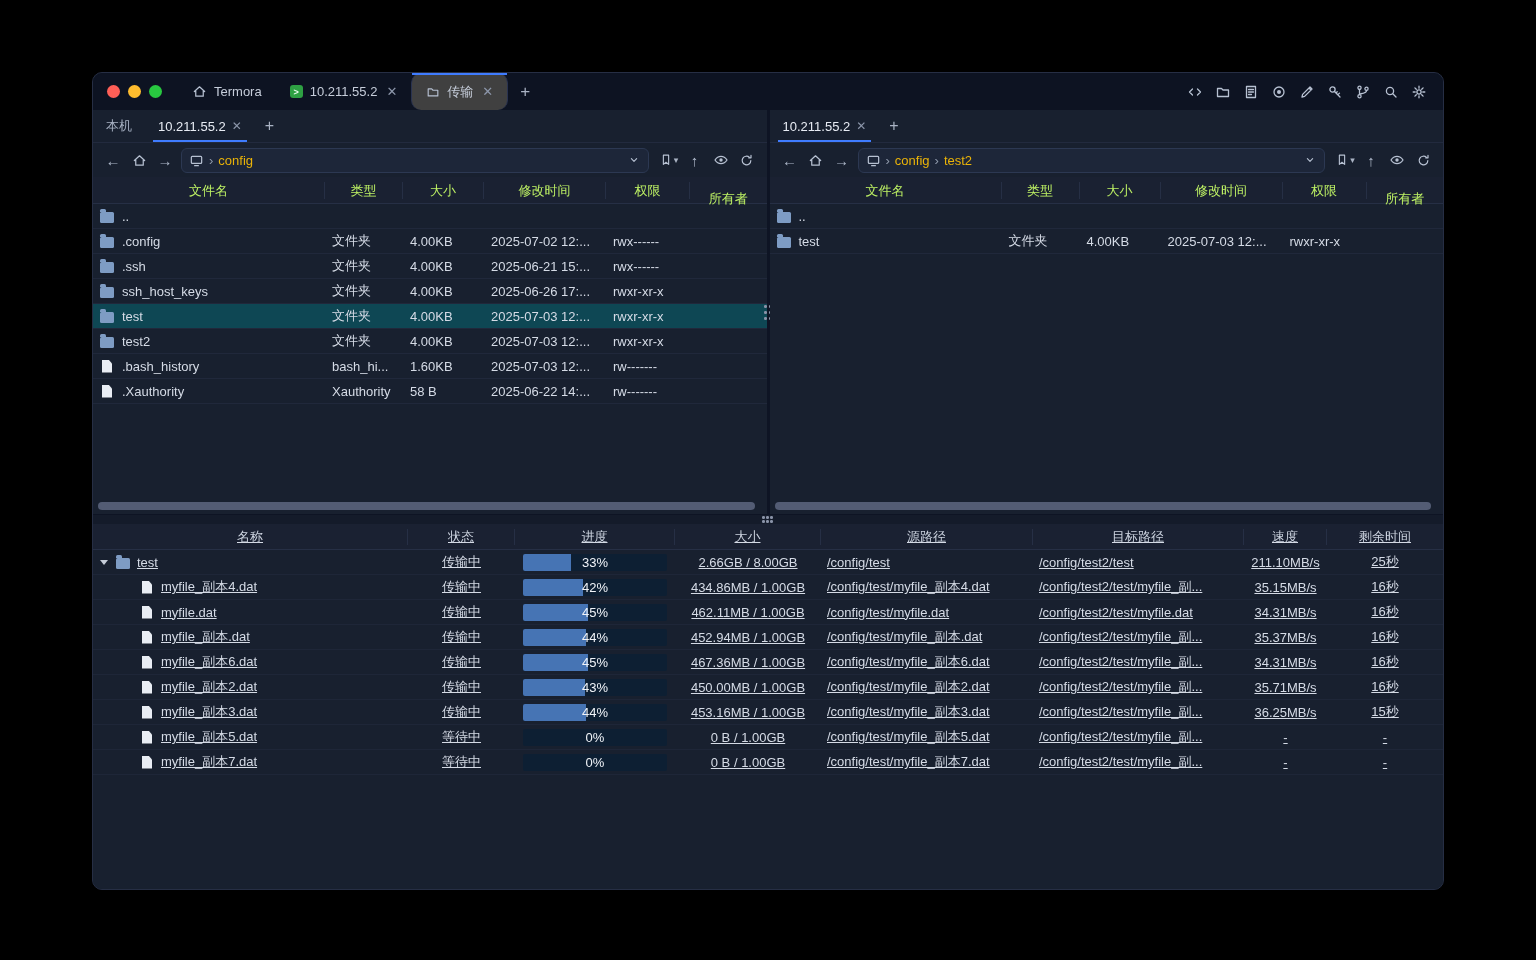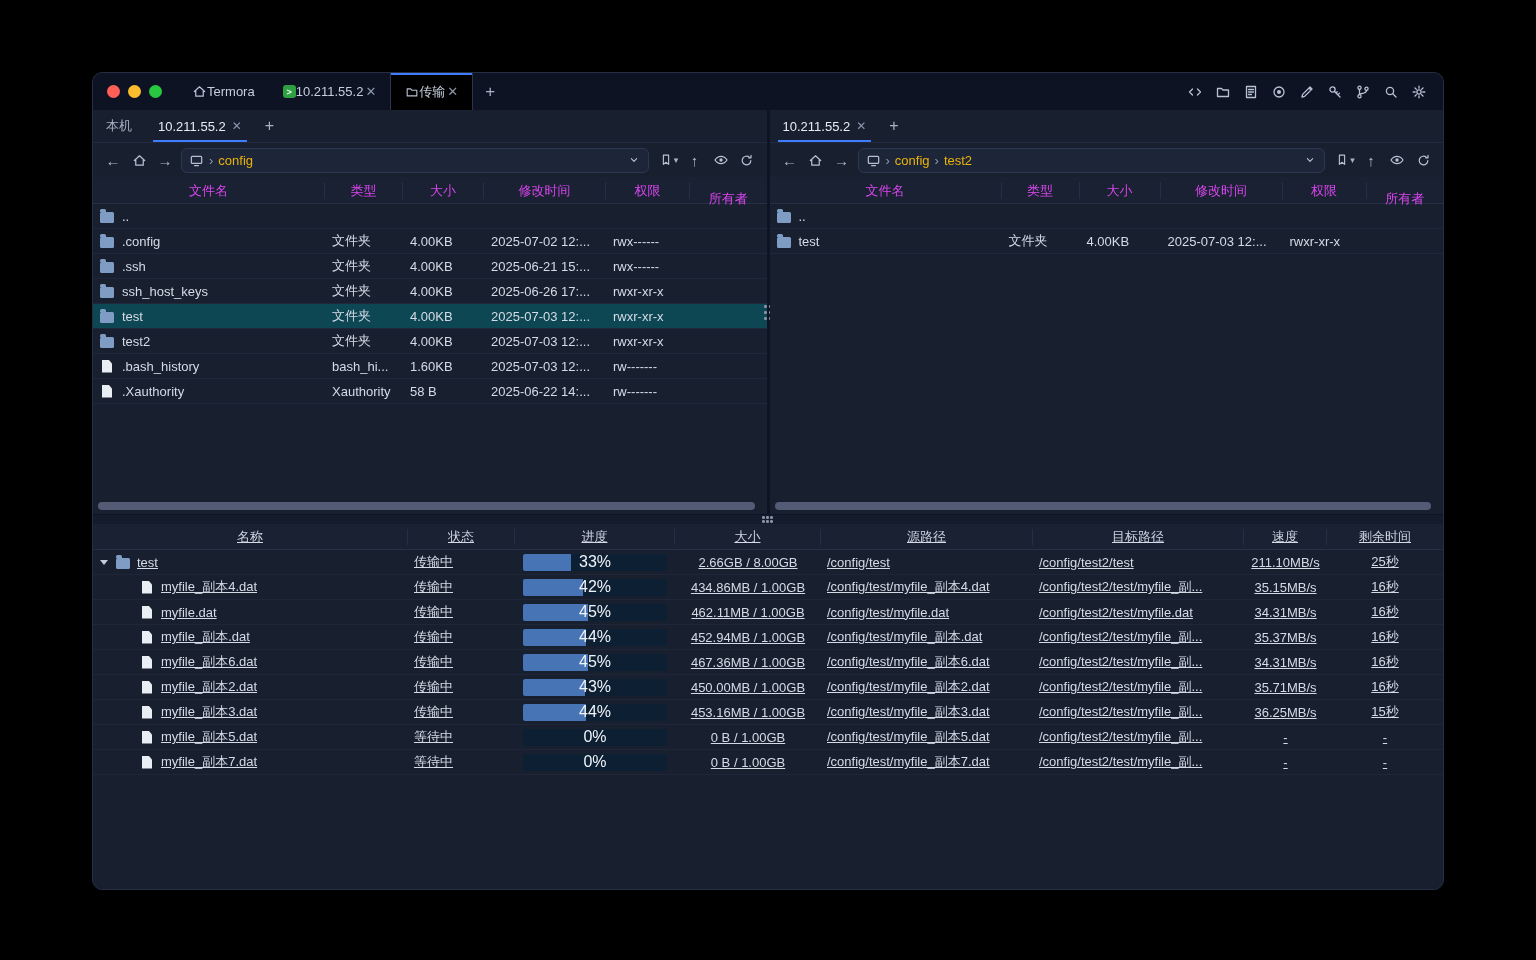--- a/index.html
+++ b/index.html
@@ -19,7 +19,7 @@
   .tl{ width:13px; height:13px; border-radius:50%; }
   .tl.red{ background:#ff5f57; } .tl.yellow{ background:#febc2e; } .tl.green{ background:#28c840; }
 
-  .tb-tab{ display:flex; align-items:center; padding:0 14px; color:#c6cdda; cursor:default; position:relative; }
+  .tb-tab{ display:flex; align-items:center; gap:7px; padding:0 14px; color:#c6cdda; cursor:default; position:relative; }
   .tb-tab .x{ color:#8d97ab; font-size:13px; margin-left:2px; }
   .tb-tab.active{ background:#000000; border-left:1px solid #2a3350; border-right:1px solid #2a3350; }
   .tb-tab.active::before{ content:""; position:absolute; left:0; top:0; right:0; height:2px; background:#3f7cff; }

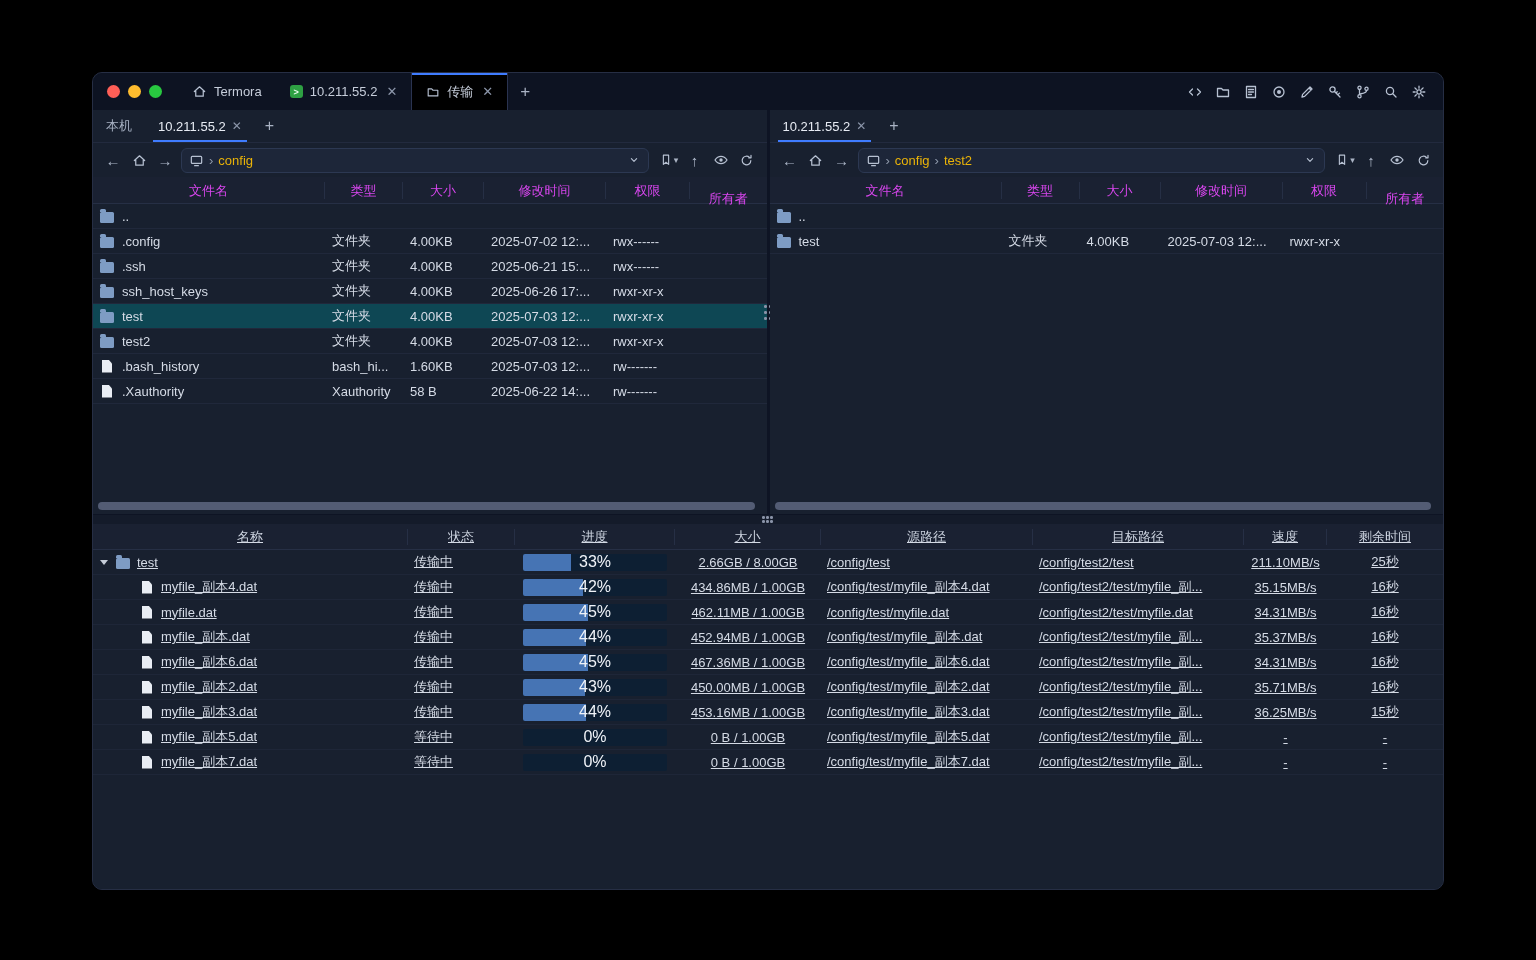--- a/index.html
+++ b/index.html
@@ -21,7 +21,7 @@
 
   .tb-tab{ display:flex; align-items:center; gap:7px; padding:0 14px; color:#c6cdda; cursor:default; position:relative; }
   .tb-tab .x{ color:#8d97ab; font-size:13px; margin-left:2px; }
-  .tb-tab.active{ background:#000000; border-left:1px solid #2a3350; border-right:1px solid #2a3350; }
+  .tb-tab.active{ background:#404040; border-left:1px solid #2a3350; border-right:1px solid #2a3350;border-radius:10px; }
   .tb-tab.active::before{ content:""; position:absolute; left:0; top:0; right:0; height:2px; background:#3f7cff; }
   .tb-plus{ display:flex; align-items:center; padding:0 12px; color:#aab3c4; font-size:17px; }
   .tb-spacer{ flex:1; }

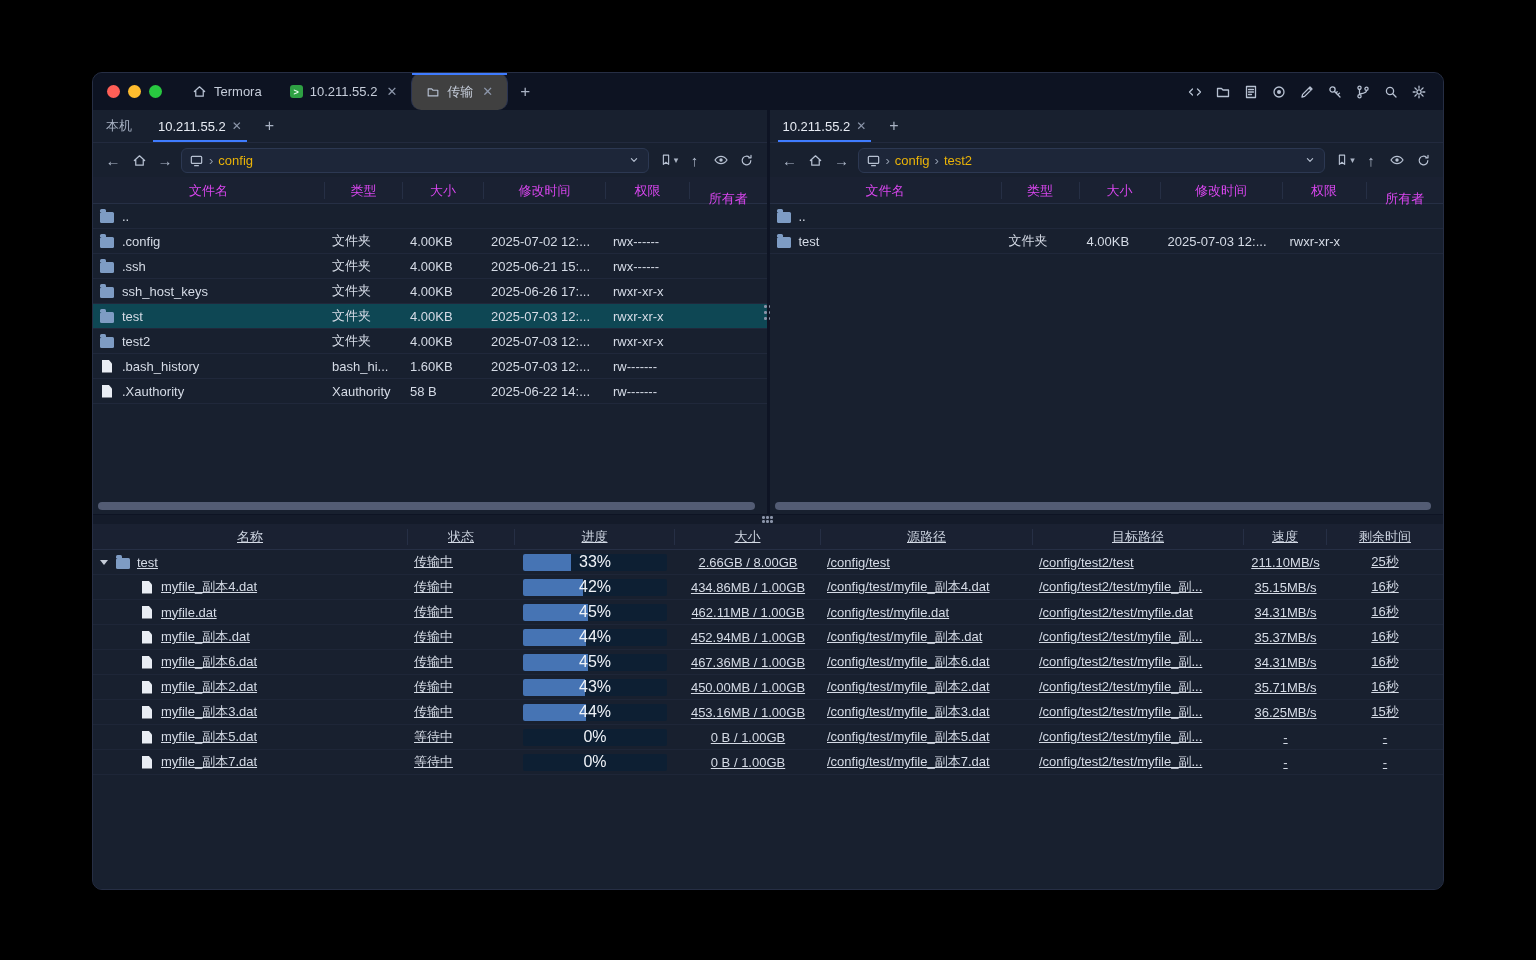--- a/index.html
+++ b/index.html
@@ -56,7 +56,7 @@
   .combo-caret{ font-size:9px; color:#aab3c4; margin-left:1px; }
 
   
-  .fhead{ height:27px; display:flex; align-items:center; background:#1a2132; border-bottom:1px solid #262f45; color:#d946ef; flex:0 0 auto; }
+  .fhead{ height:27px; display:flex; align-items:center; background:#1a2132; border-bottom:1px solid #262f45; color:#bef264; flex:0 0 auto; }
   .fhead .fcell{ text-align:center; border-right:1px solid #262f45; height:17px; line-height:17px; }
   .fhead .fcell:last-child{ border-right:none; }
   .fbody{ flex:1; overflow:hidden; }

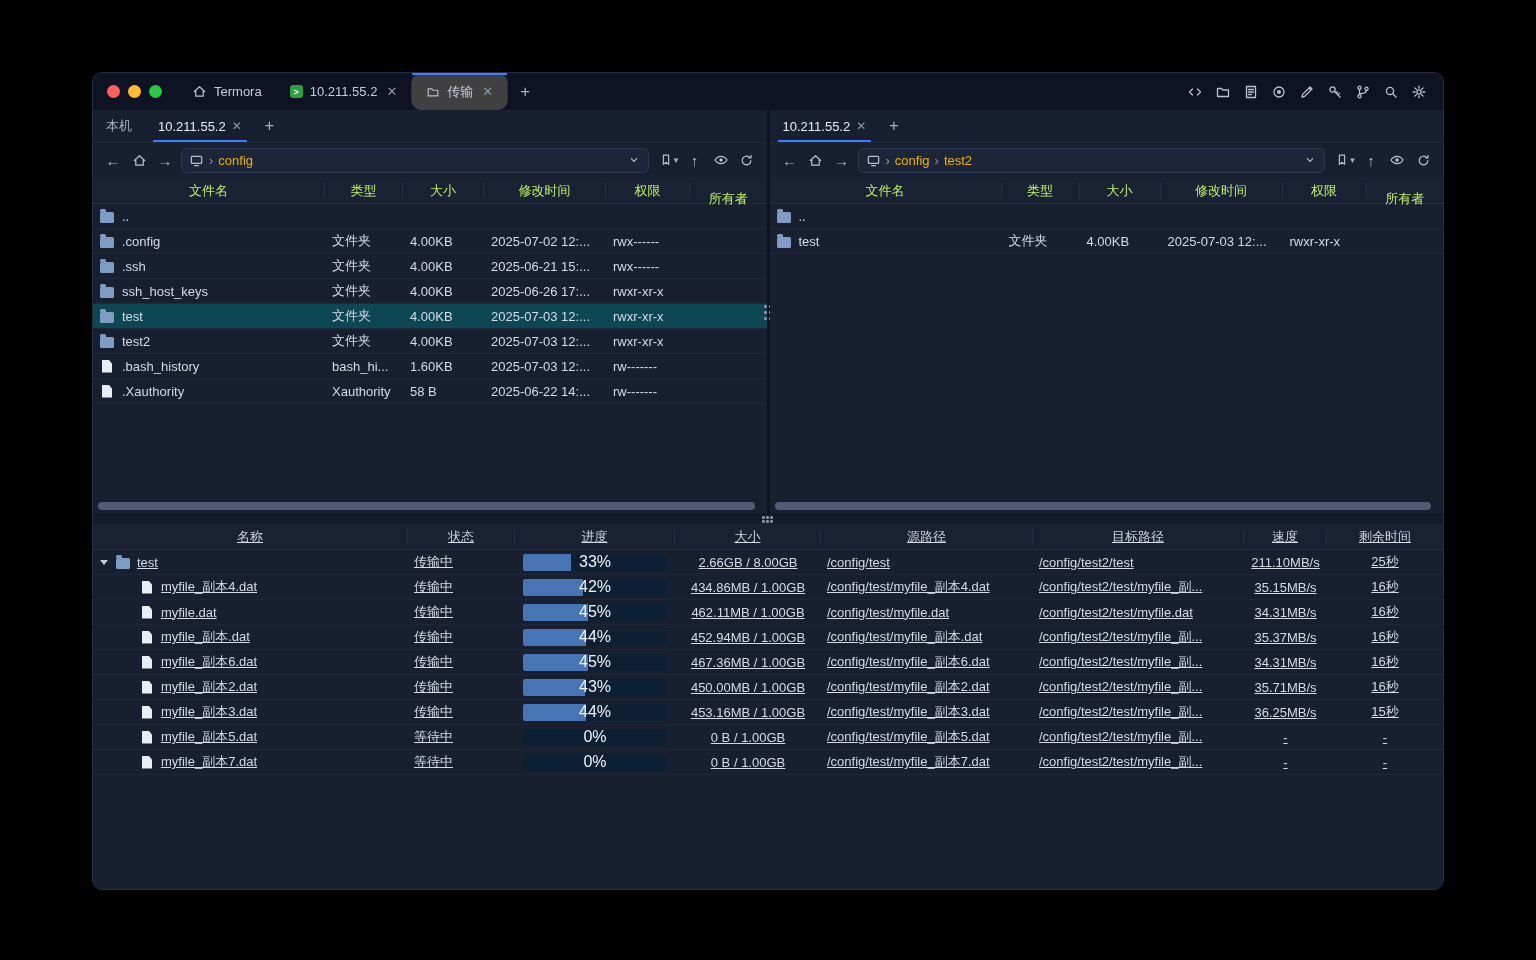--- a/index.html
+++ b/index.html
@@ -90,7 +90,7 @@
   .trow{ height:25px; display:flex; align-items:center; border-bottom:1px solid #1e2638; }
   .tcell{ padding:0 6px; white-space:nowrap; overflow:hidden; text-overflow:ellipsis; }
   .tc-name { flex:0 0 315px; display:flex; align-items:center; gap:7px; }
-  .tc-status{ flex:0 0 107px; text-align:left; }
+  .tc-status{ flex:0 0 107px; text-align:center; }
   .tc-prog { flex:0 0 160px; }
   .tc-size { flex:0 0 146px; text-align:center; }
   .tc-src  { flex:0 0 212px; }

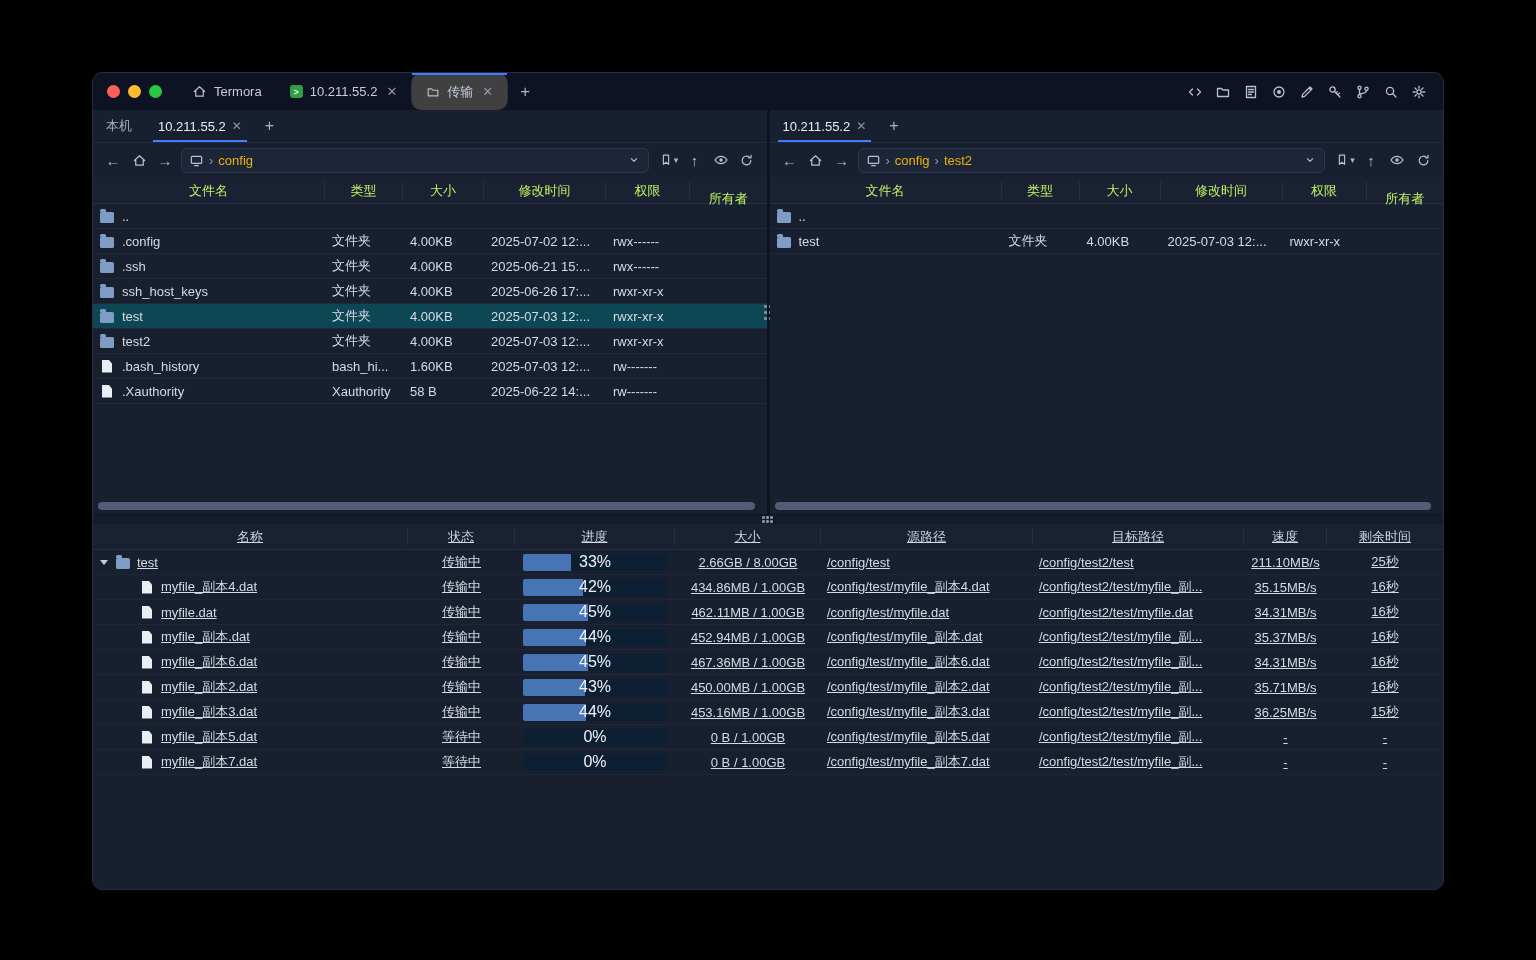--- a/index.html
+++ b/index.html
@@ -104,7 +104,7 @@
 
   .bar{ position:relative; height:17px; background:#0d1f33; border-radius:2px; margin:0 2px; overflow:hidden; }
   .bar-fill{ position:absolute; left:0; top:0; bottom:0; background:#4674b4; }
-  .bar-label{ position:absolute; inset:0; display:flex; align-items:center; justify-content:center; color:#f0f3f8; font-size:16px; }
+  .bar-label{ position:absolute; inset:0; display:flex; align-items:center; justify-content:center; color:#f0f3f8; font-size:13px; }
 </style>
 </head>
 <body>

